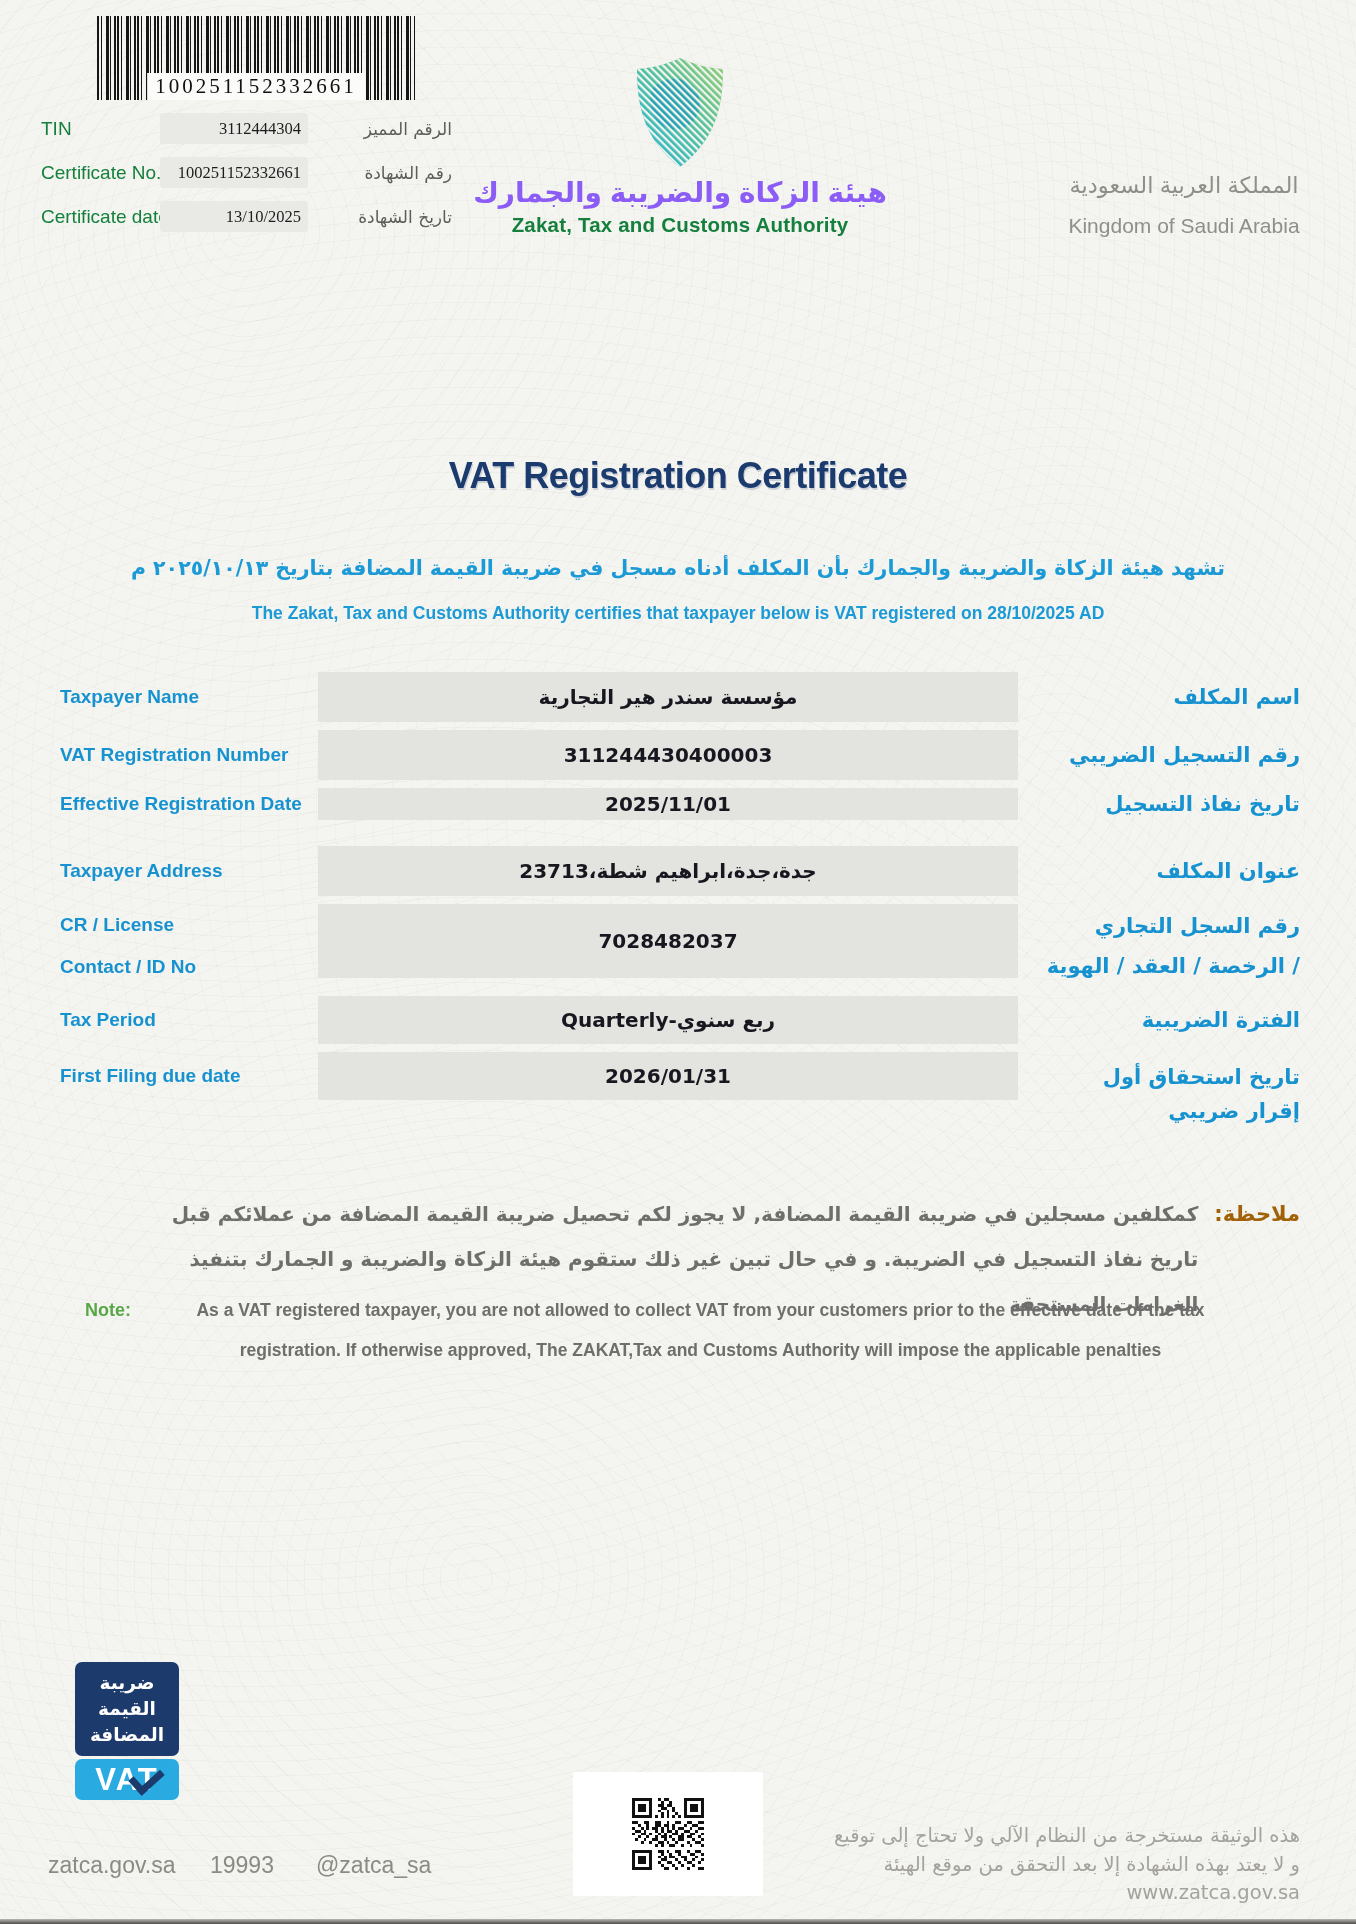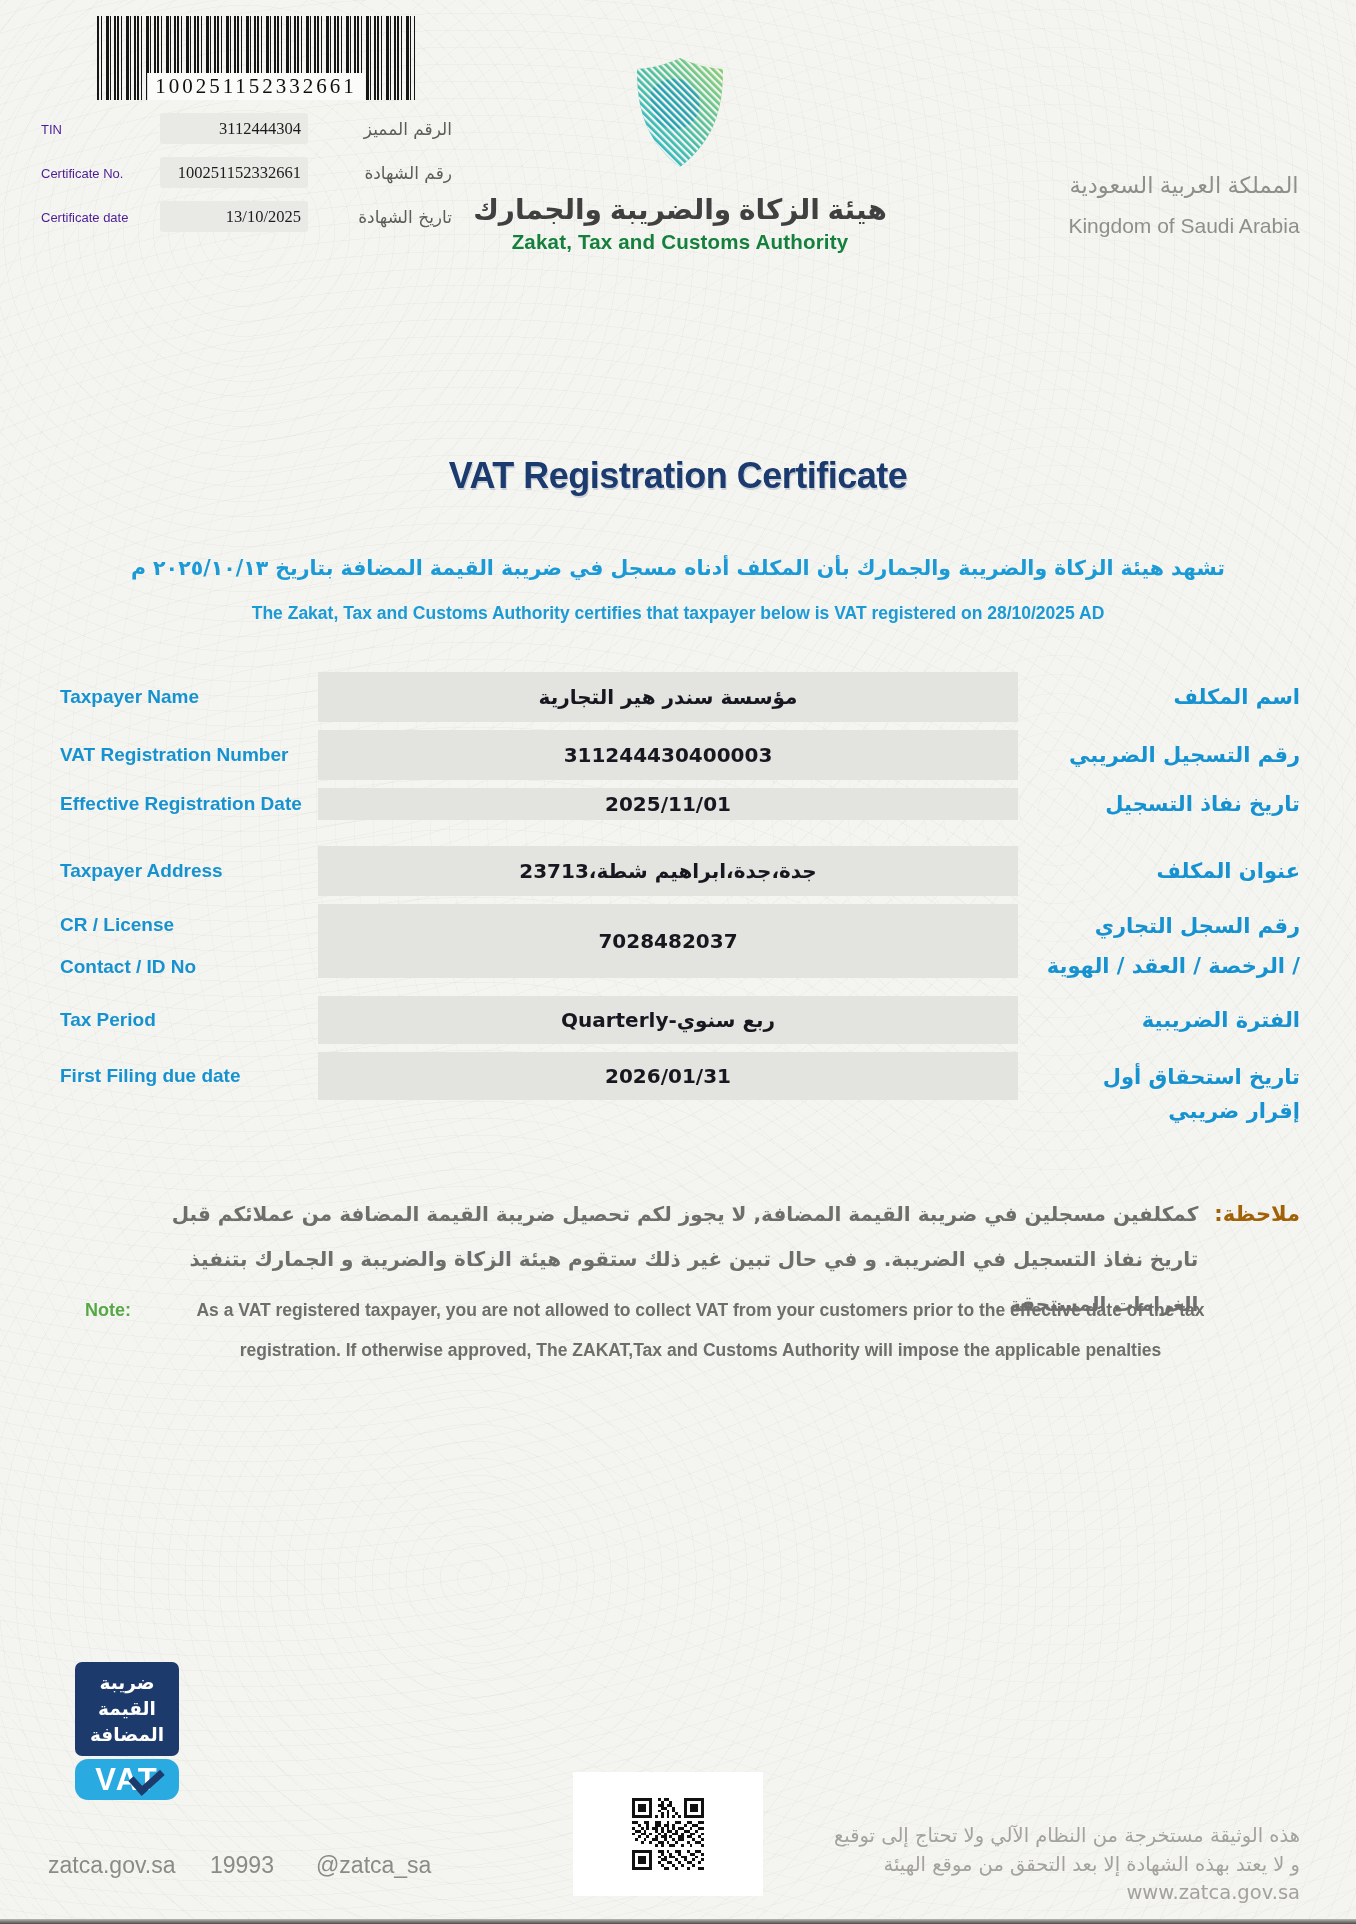--- a/index.html
+++ b/index.html
@@ -32,7 +32,7 @@
 
   
   .meta-row{position:absolute;left:41px;width:420px;height:32px;}
-  .m-en{position:absolute;left:0;top:50%;transform:translateY(-50%);font-size:13px;color:#4c1d95;}
+  .m-en{position:absolute;left:0;top:50%;transform:translateY(-50%);font-size:19px;color:#15803d;}
   .m-box{
     position:absolute;left:119px;top:0;width:148px;height:31px;background:#e9e9e6;border-radius:3px;
     font-family:"Liberation Serif","DejaVu Serif",serif;font-size:16.5px;color:#1c1c1c;

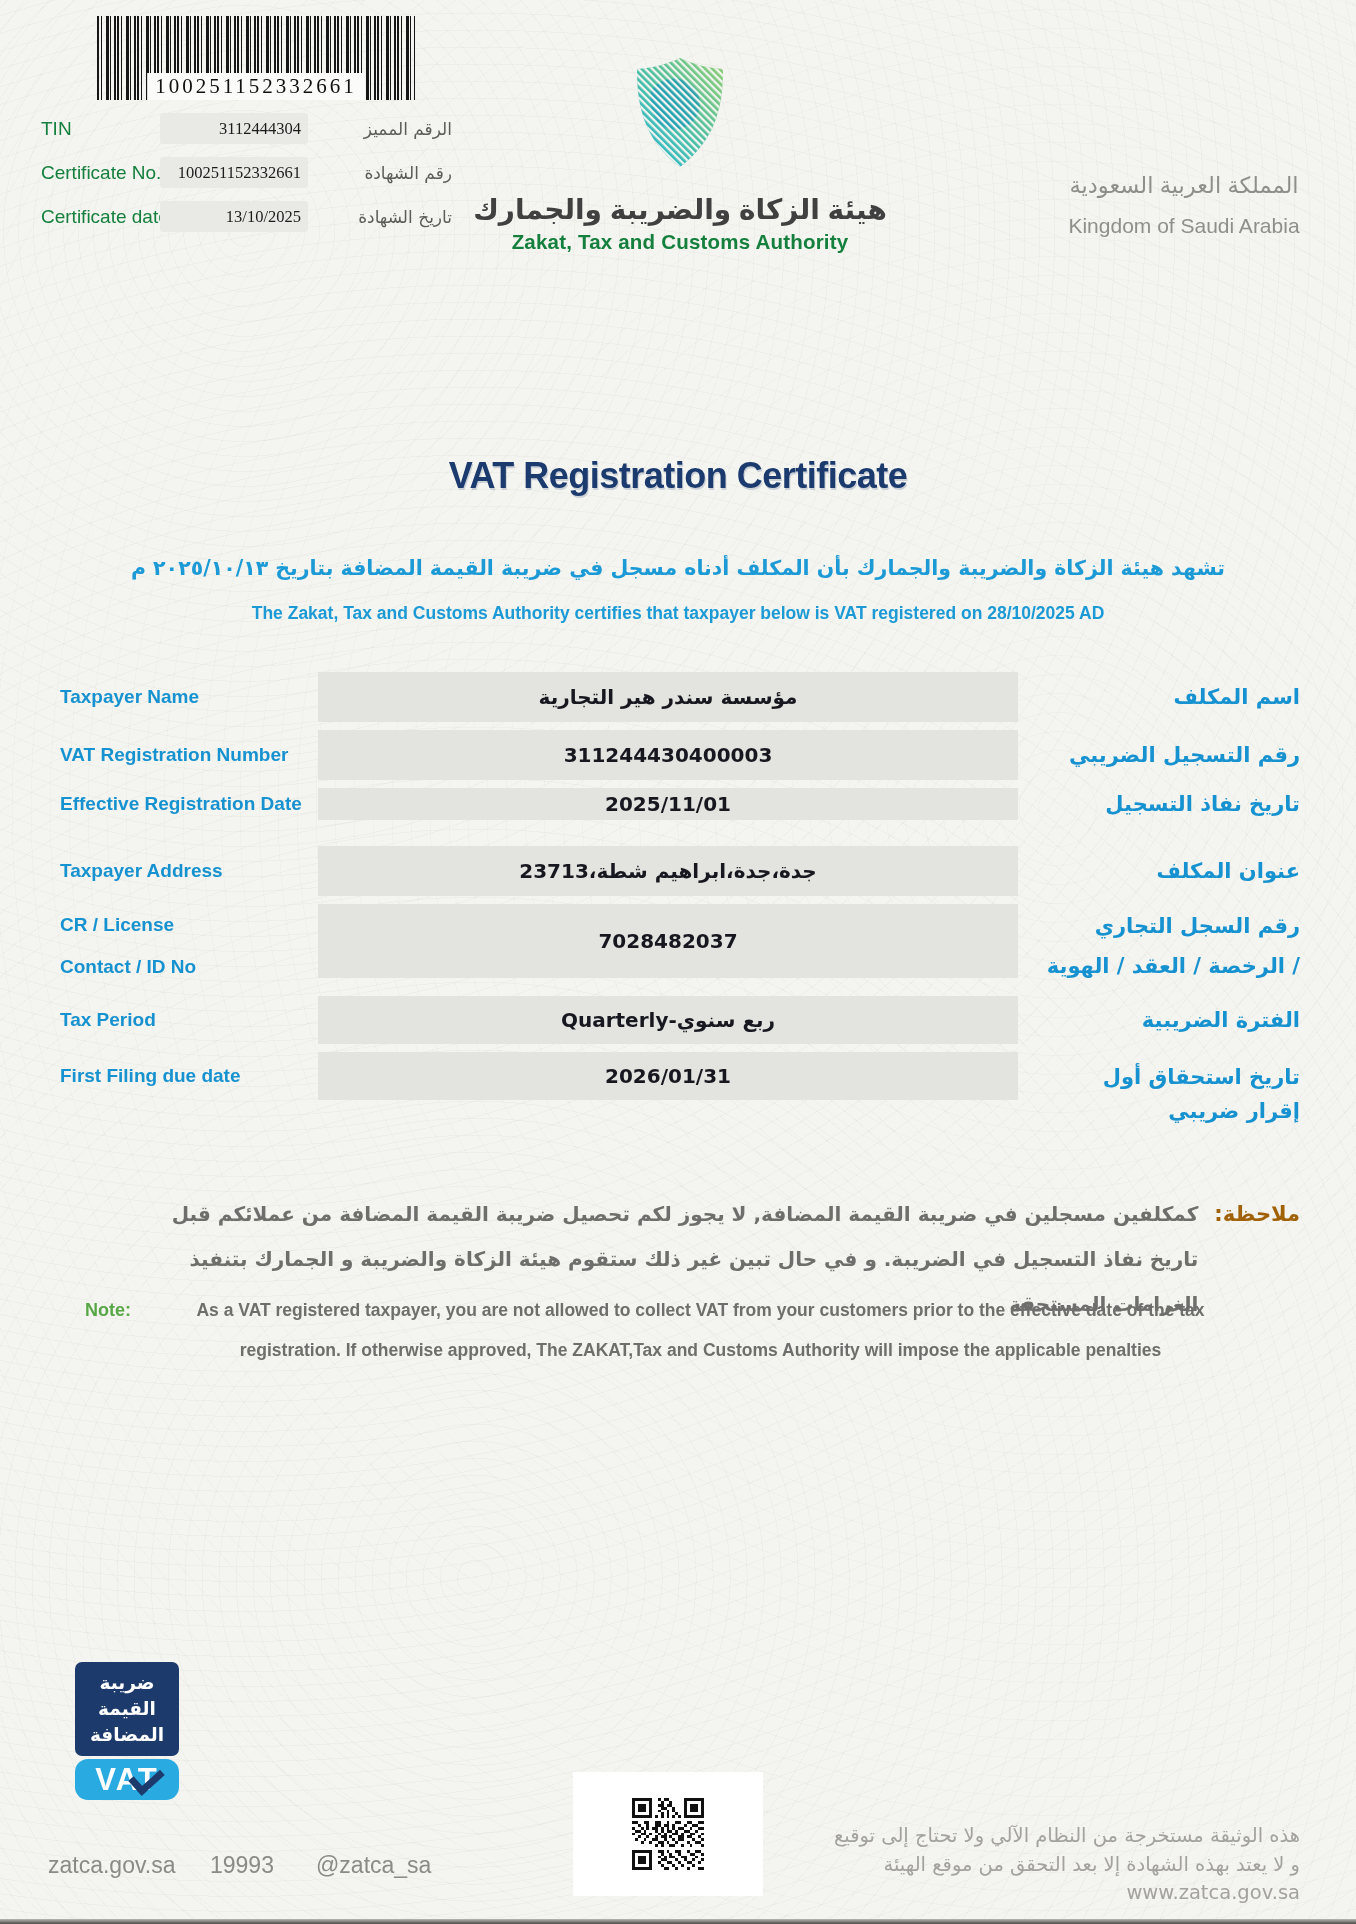--- a/index.html
+++ b/index.html
@@ -44,7 +44,7 @@
   
   .org{position:absolute;left:405px;top:56px;width:550px;text-align:center;}
   .org svg{display:block;margin:0 auto;}
-  .org-ar{margin-top:24px;direction:rtl;font-weight:bold;font-size:28px;color:#404040;}
+  .org-ar{margin-top:7px;direction:rtl;font-weight:bold;font-size:28px;color:#8b5cf6;}
   .org-en{margin-top:4px;font-weight:bold;font-size:20.5px;color:#15803d;letter-spacing:0.2px;}
 
   .kingdom{position:absolute;left:1034px;top:172px;width:300px;text-align:center;color:#8f8f8a;}

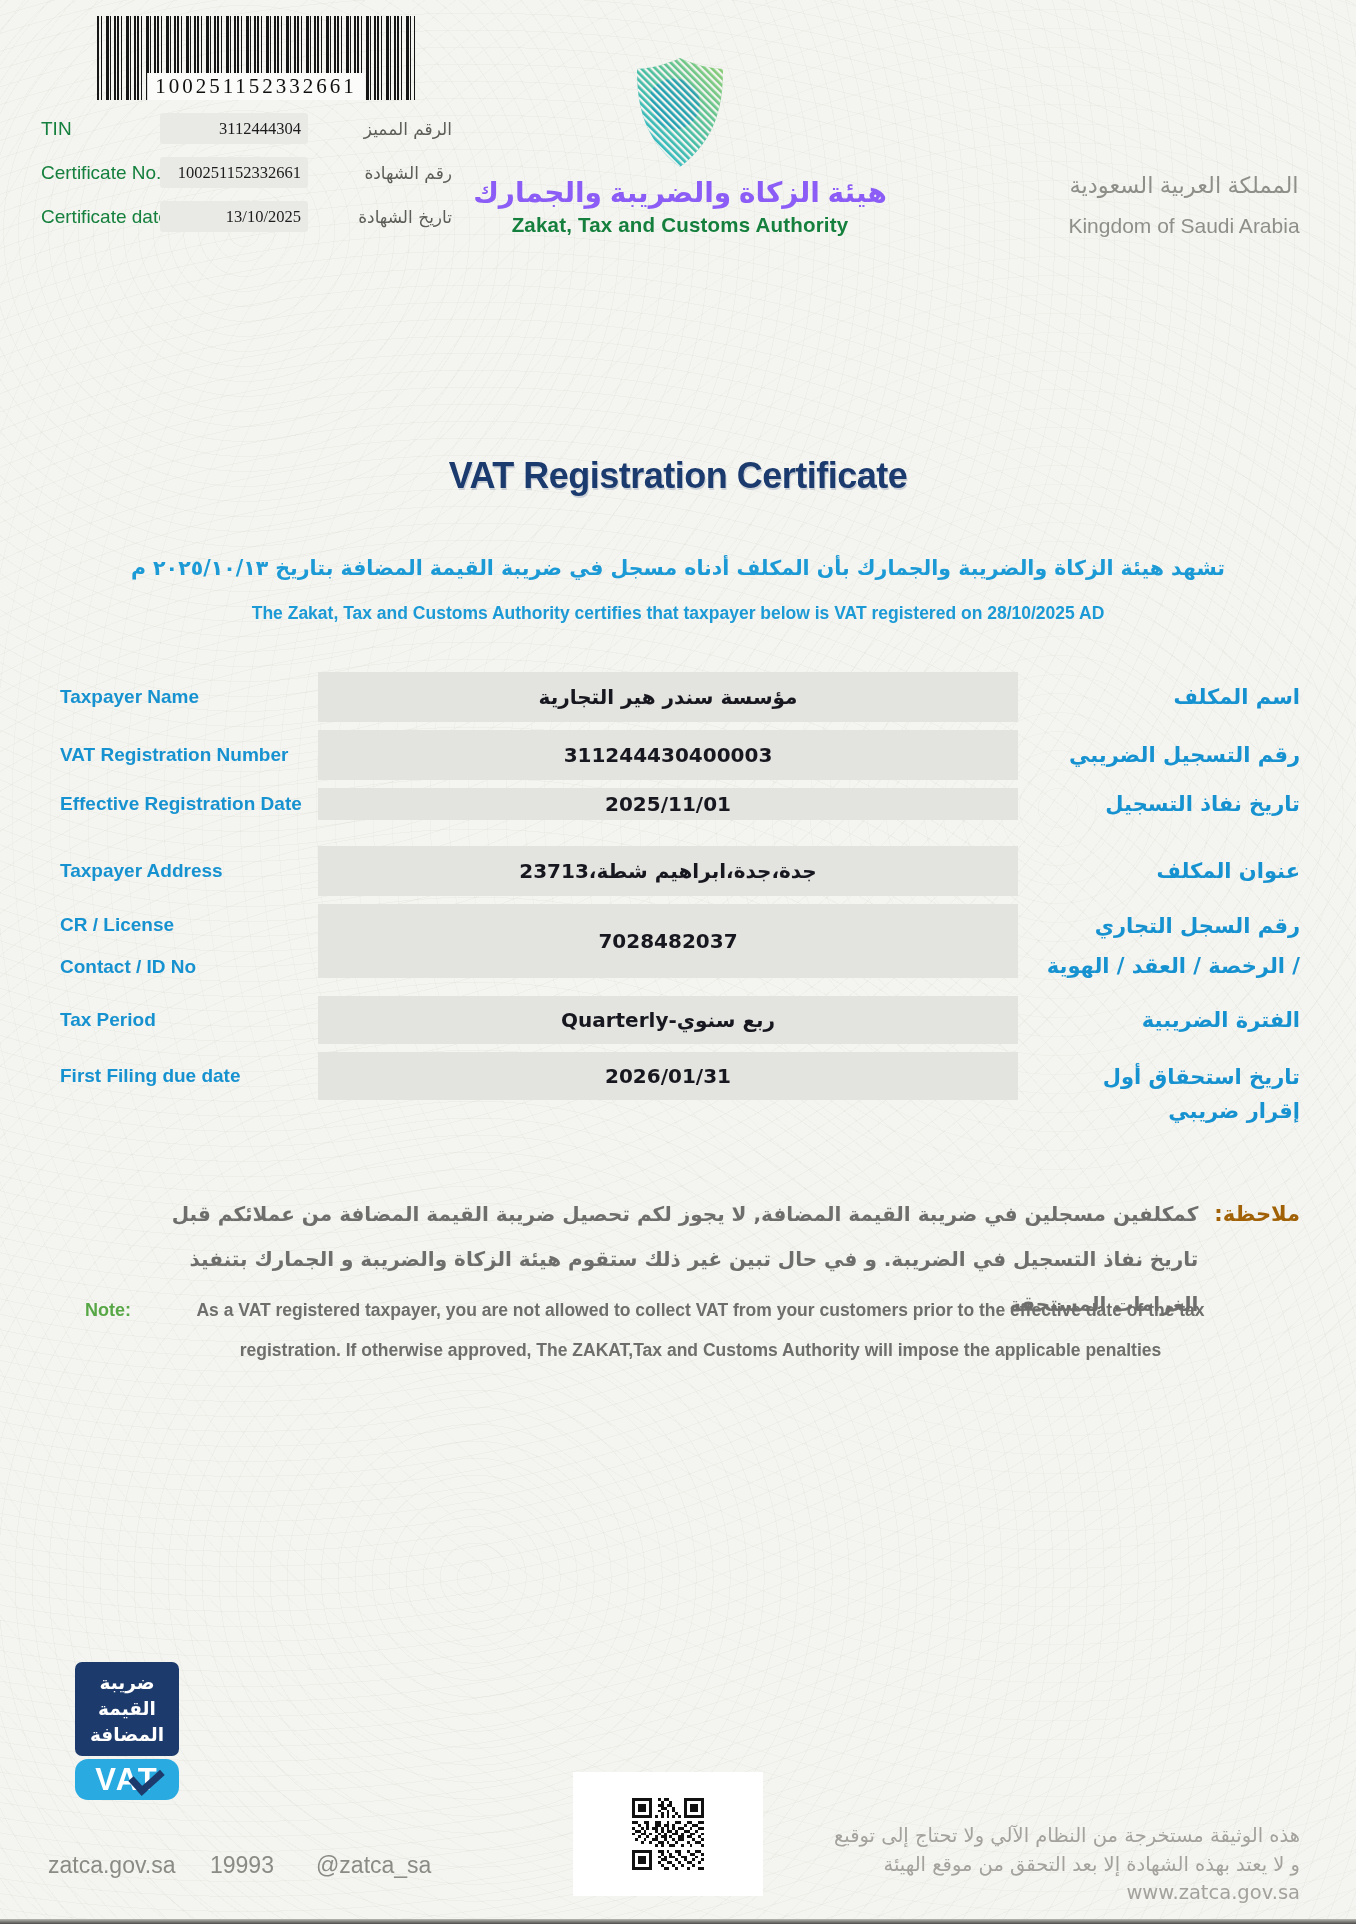--- a/index.html
+++ b/index.html
@@ -90,7 +90,7 @@
   .vat-navy{background:#1c3a6b;border-radius:7px;padding:8px 6px;text-align:center;}
   .vat-navy div{color:#fff;font-weight:bold;font-size:18.5px;line-height:26px;direction:rtl;
     font-family:"DejaVu Sans",sans-serif;}
-  .vat-blue{margin-top:3px;background:#29abe2;border-radius:13px;height:41px;position:relative;text-align:center;}
+  .vat-blue{margin-top:3px;background:#29abe2;border-radius:7px;height:41px;position:relative;text-align:center;}
   .vat-word{color:#fff;font-weight:bold;font-size:31px;line-height:41px;letter-spacing:2px;}
   .vat-check{position:absolute;left:56px;top:9px;width:24px;height:13px;
     border-left:7px solid #1c3a6b;border-bottom:7px solid #1c3a6b;transform:rotate(-42deg);}

